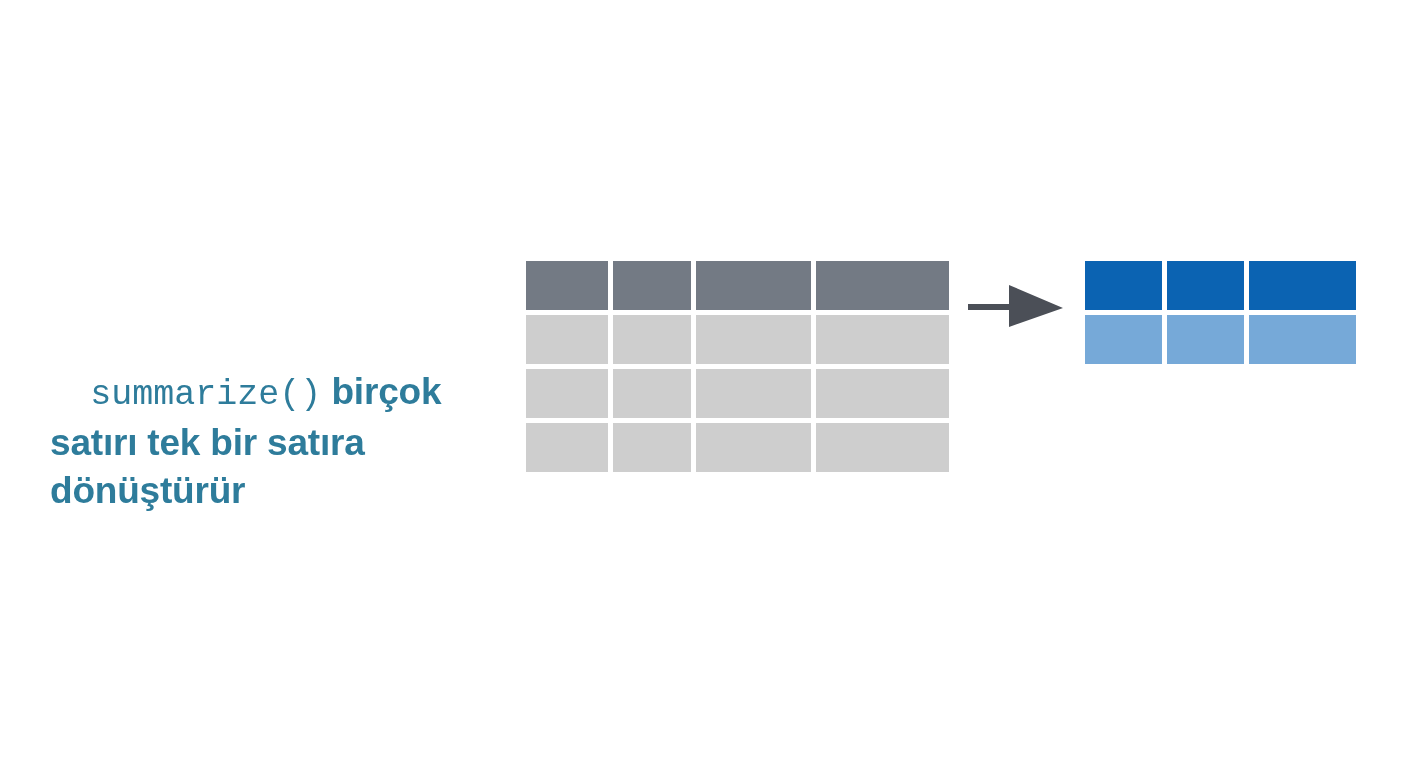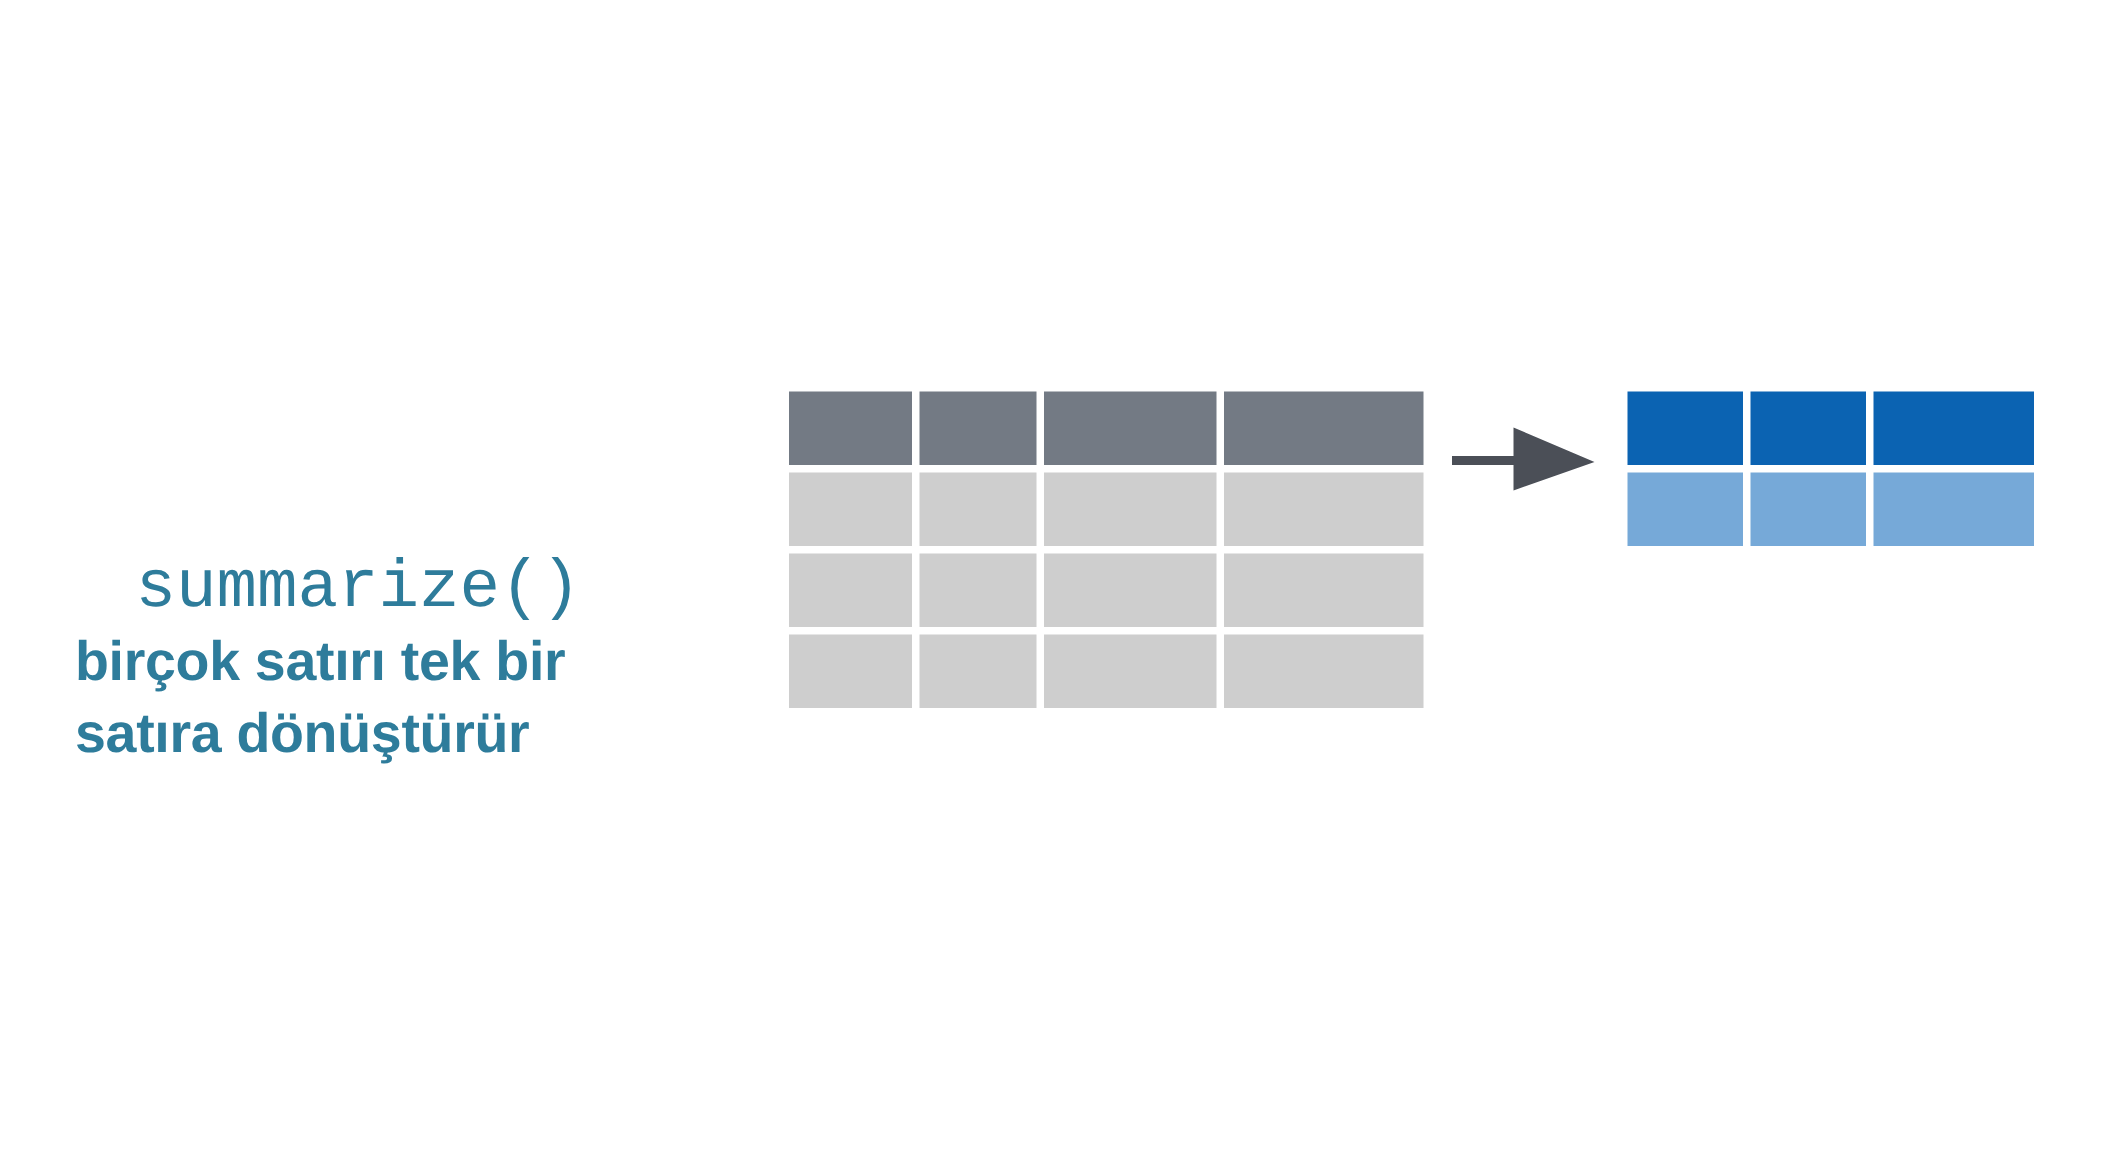--- a/index.html
+++ b/index.html
@@ -42,7 +42,7 @@
   .caption .code {
     font-family: "Liberation Mono", "DejaVu Sans Mono", monospace;
     font-weight: normal;
-    font-size: 45px;
+    font-size: 35px;
     letter-spacing: 0px;
     color: #2E7C9B;
   }

